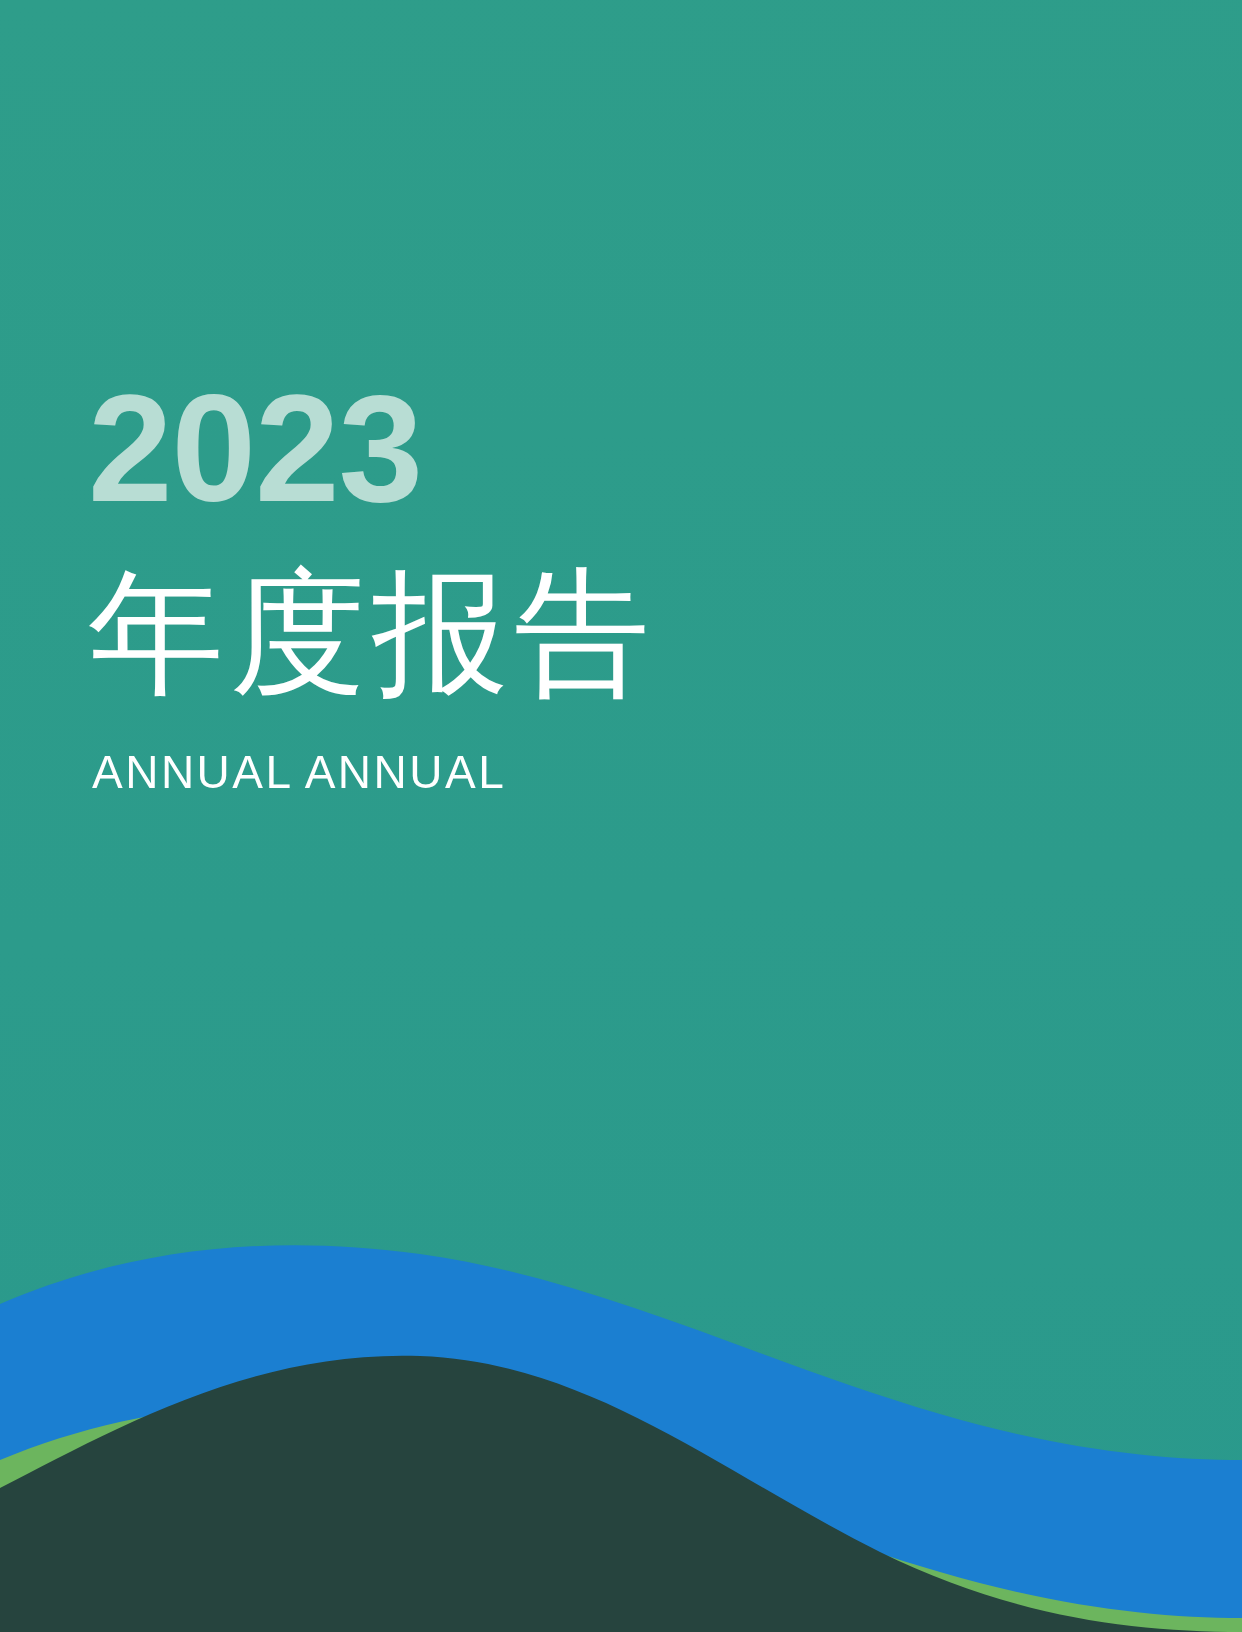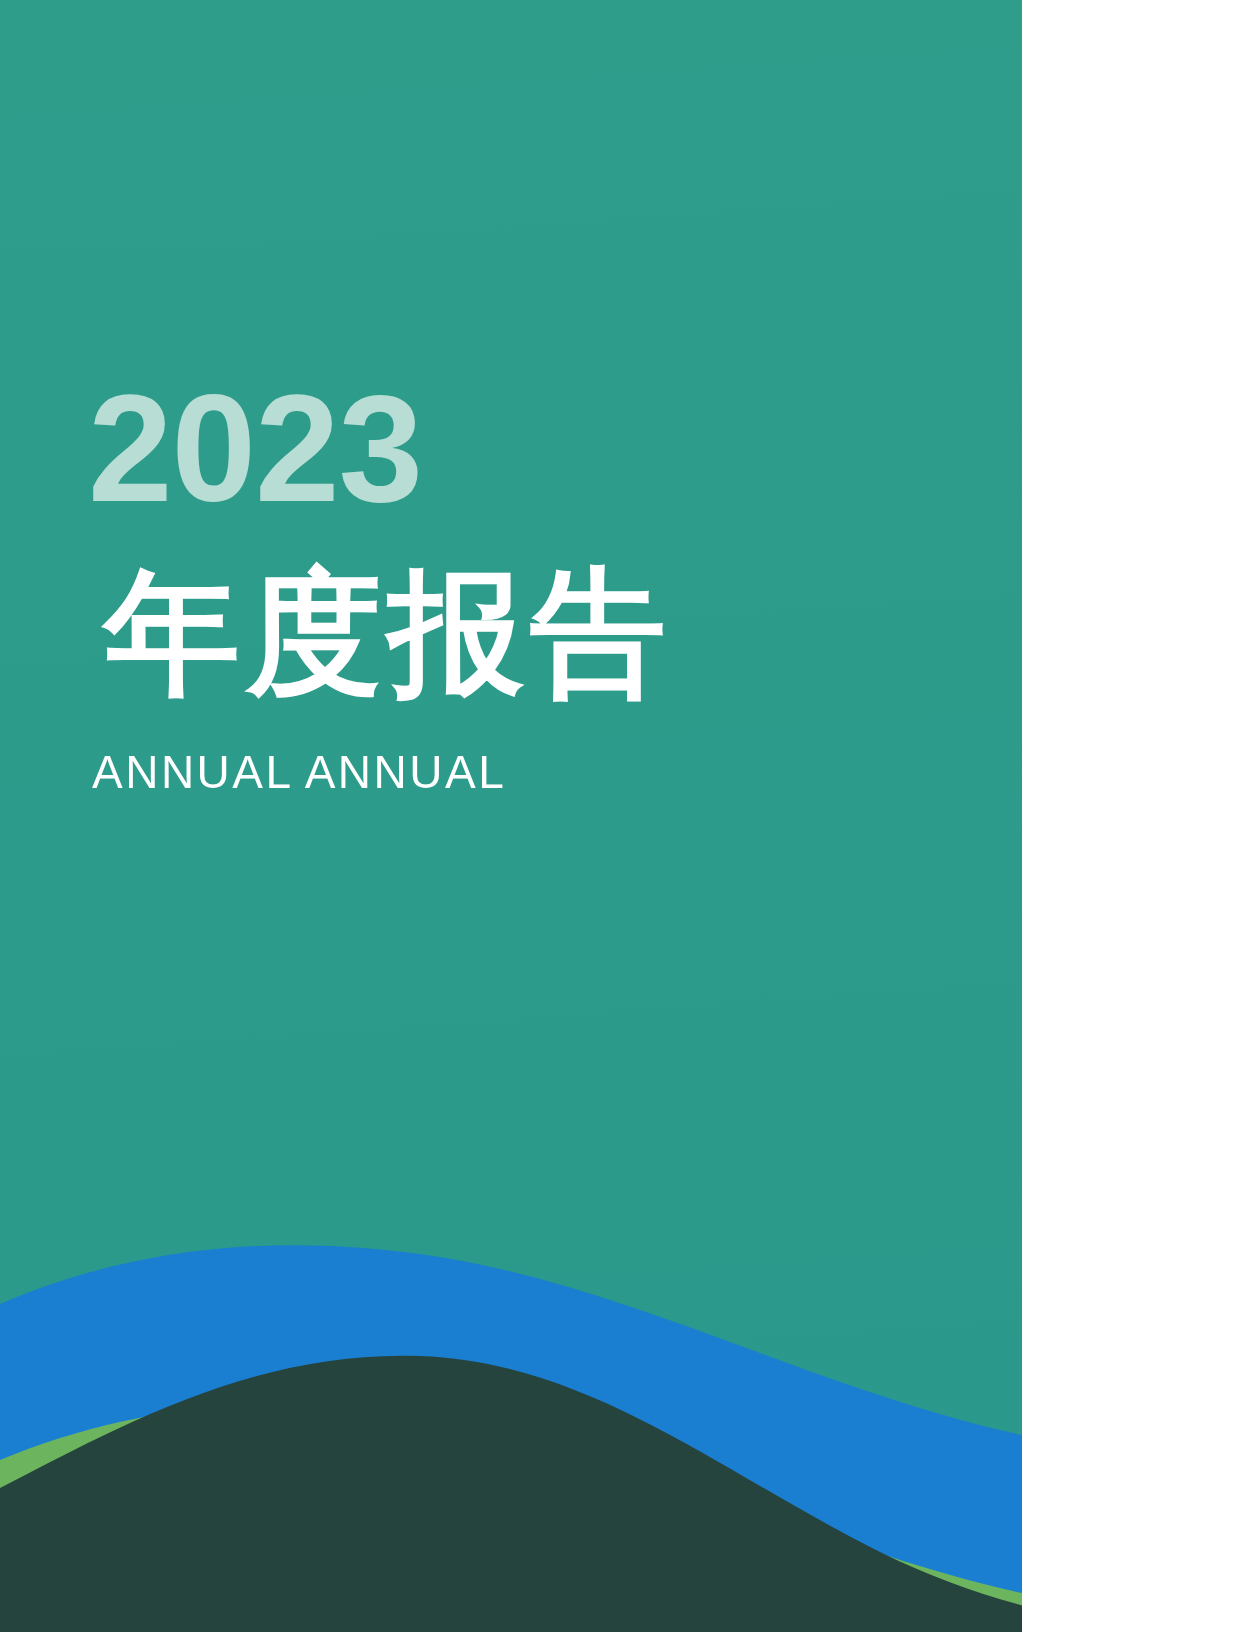--- a/index.html
+++ b/index.html
@@ -10,7 +10,7 @@
   }
   #cover {
     position: relative;
-    width: 1022px;
+    width: 1242px;
     height: 1632px;
     overflow: hidden;
     font-family: "Liberation Sans", "DejaVu Sans", sans-serif;

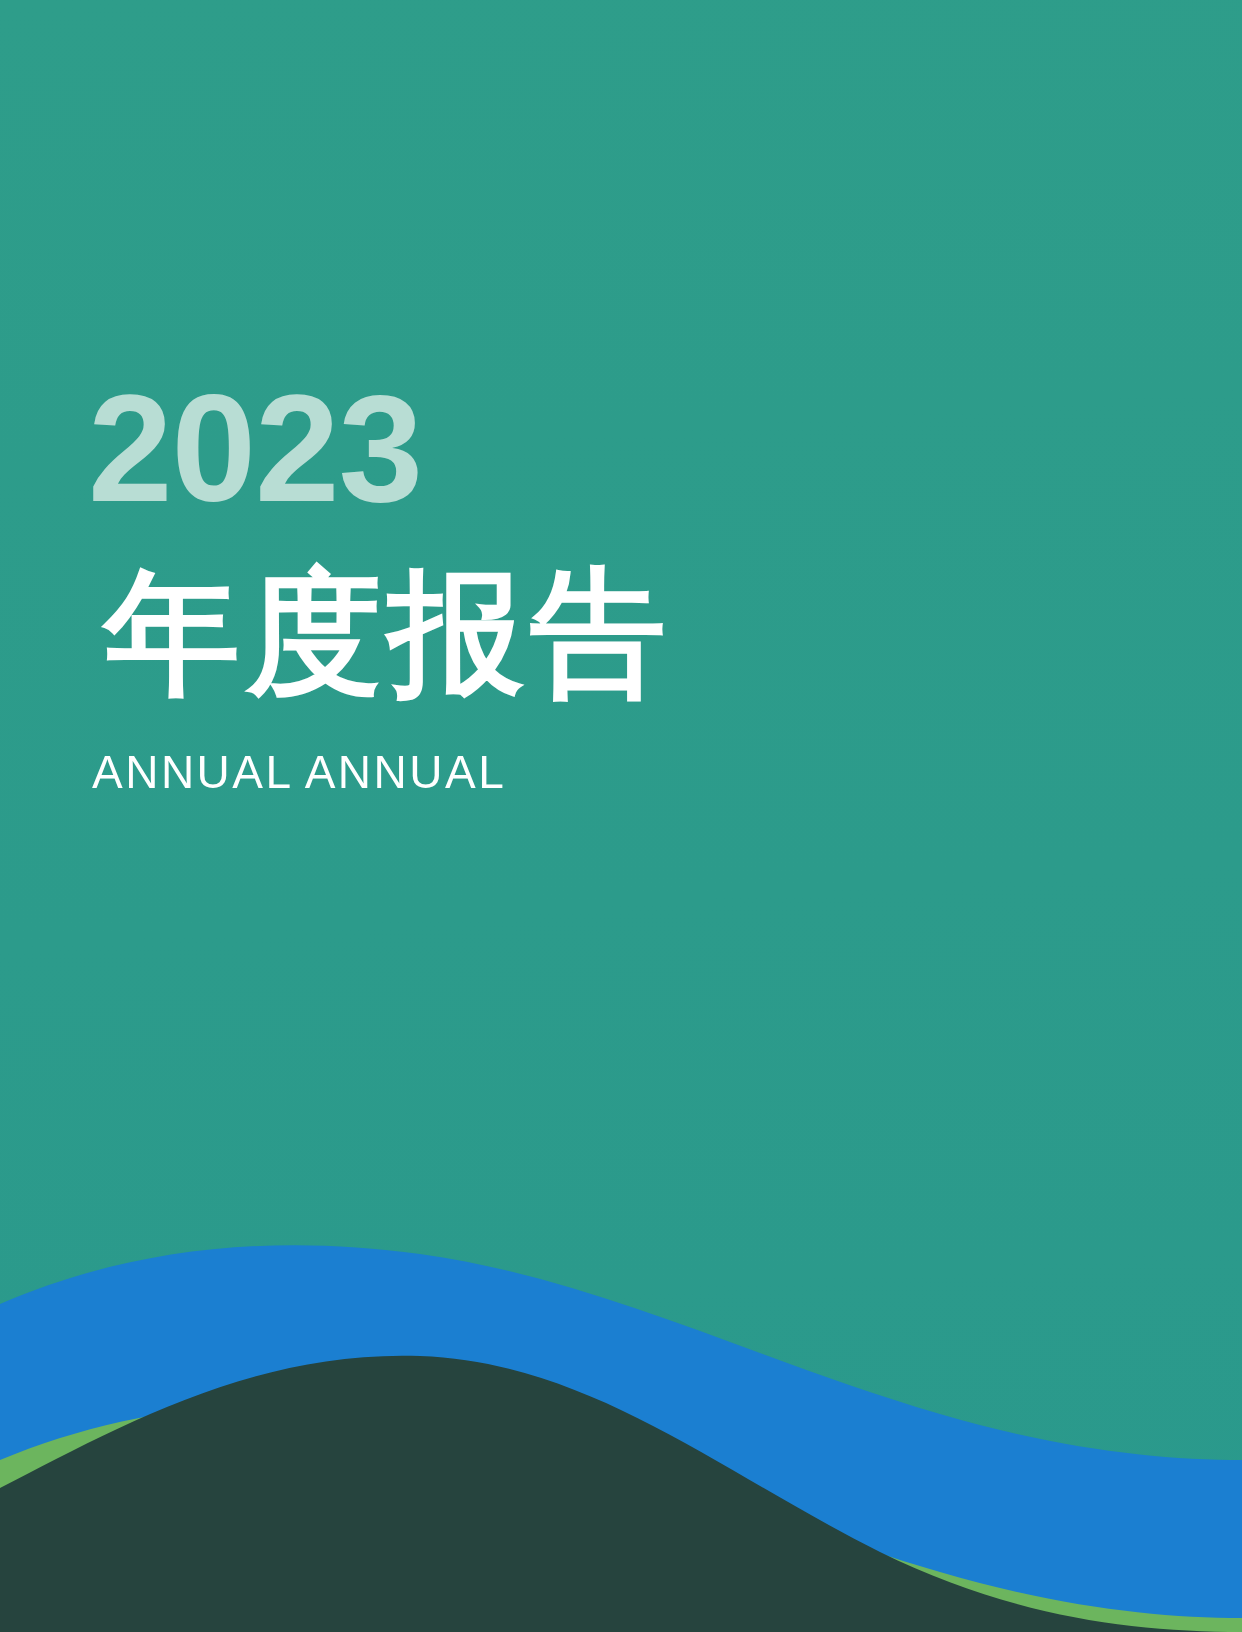--- a/index.html
+++ b/index.html
@@ -55,11 +55,11 @@
   }
   .title-cn {
     display: block;
-    margin: 38px 0 0 16px;
+    margin: 38px 0 0 0;
     padding: 0;
     font-size: 136px;
     line-height: 1.05;
-    font-weight: 700;
+    font-weight: 400;
     letter-spacing: 6px;
     color: #FFFFFF;
     white-space: nowrap;

